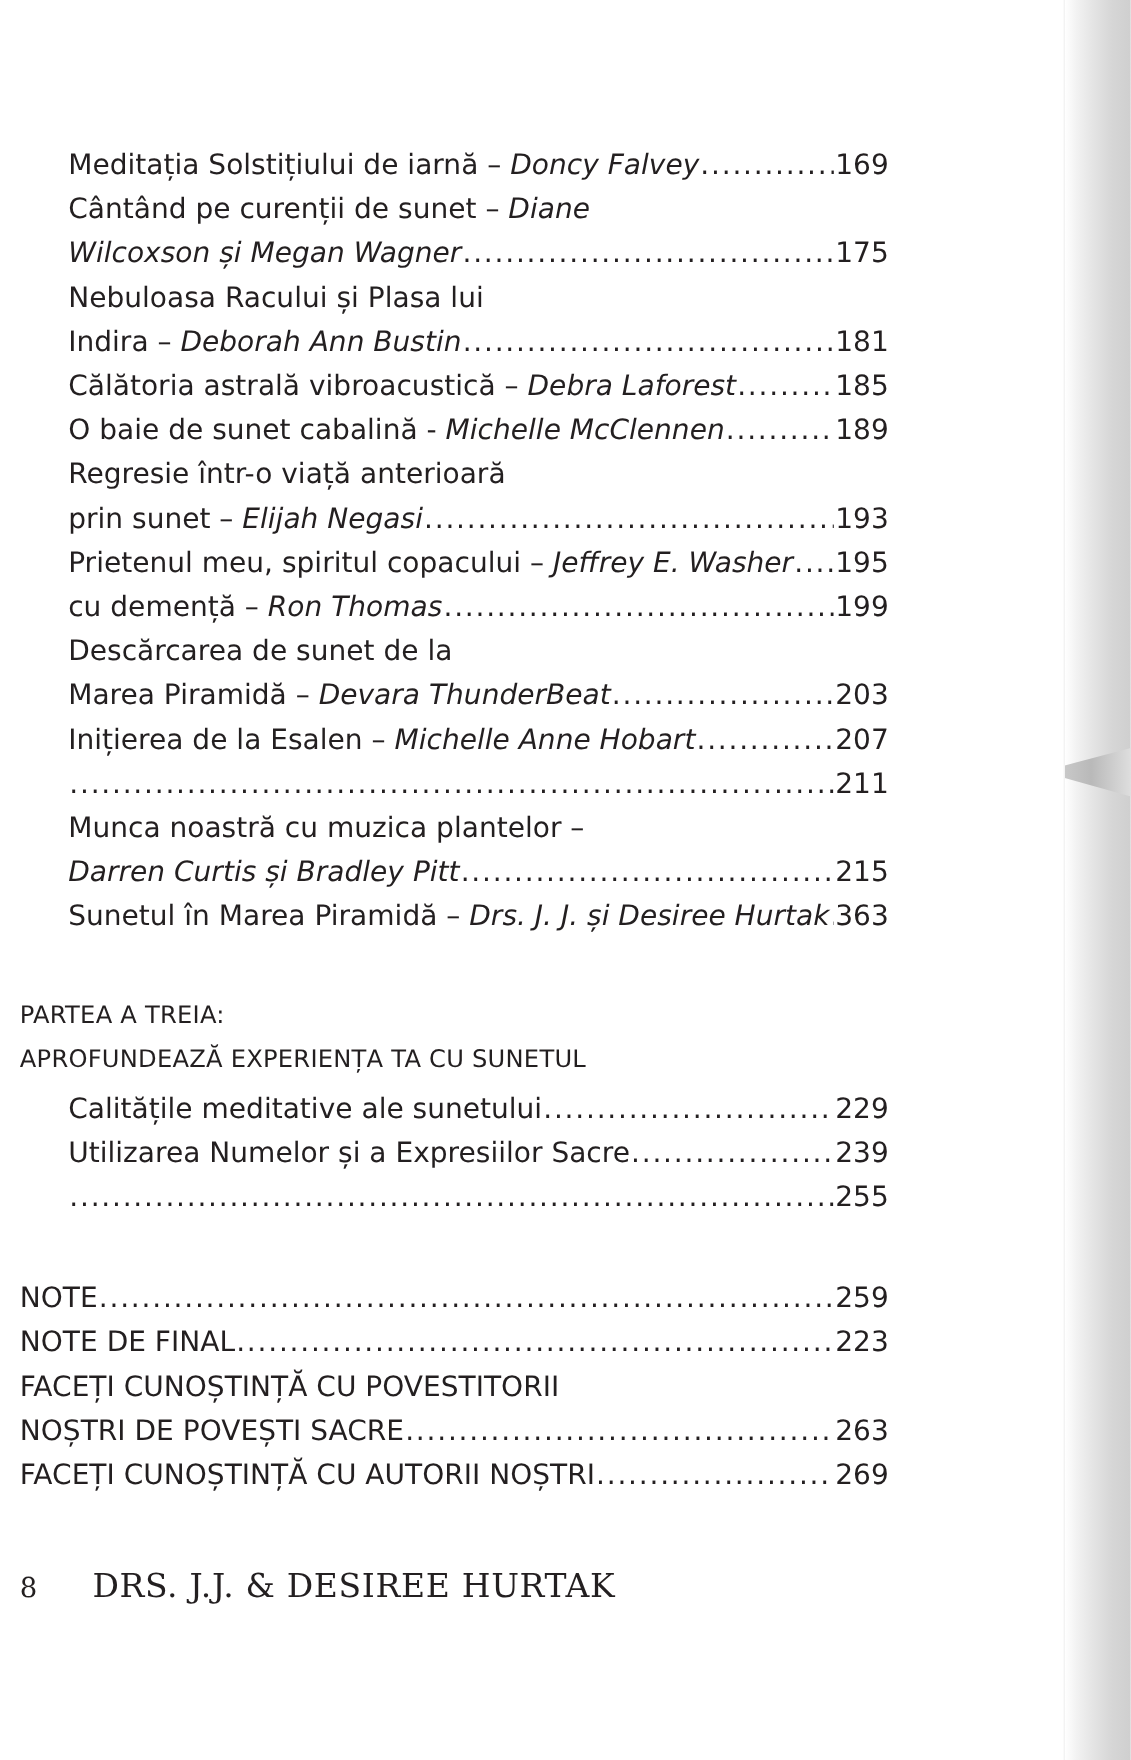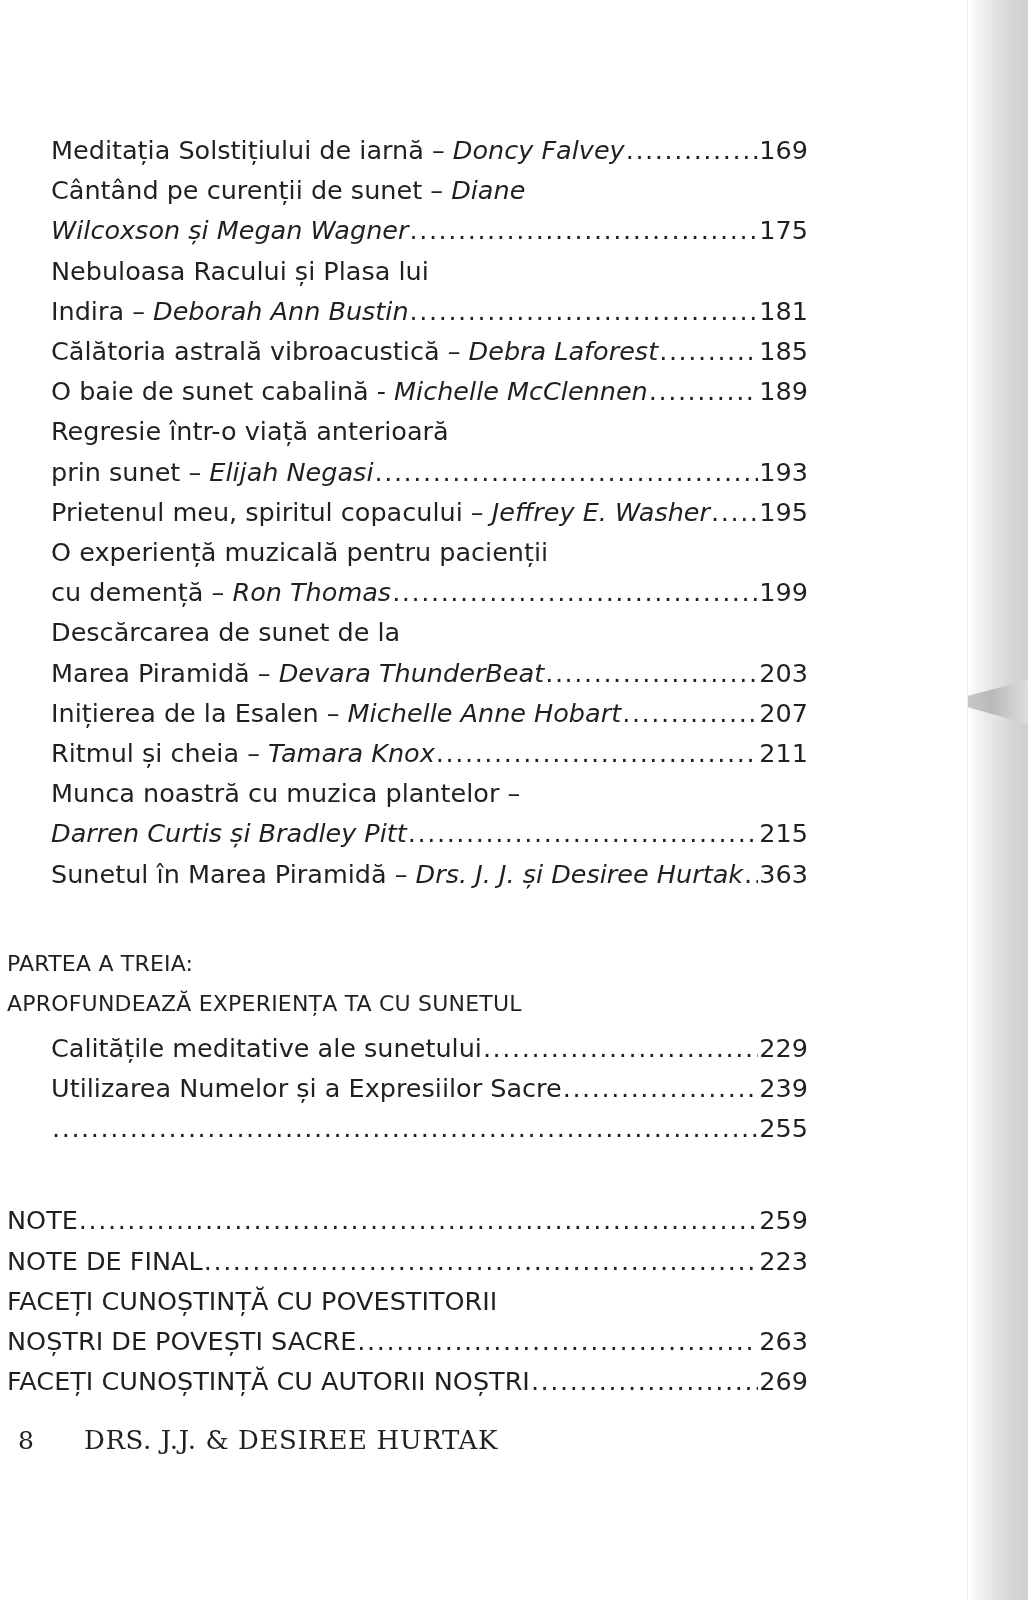--- a/index.html
+++ b/index.html
@@ -50,7 +50,7 @@
     width: 968px;
     height: 1600px;
     box-sizing: border-box;
-    padding: 130px 160px 0 7px;
+    padding: 130px 160px 0 18px;
   }
 
   .toc-list {

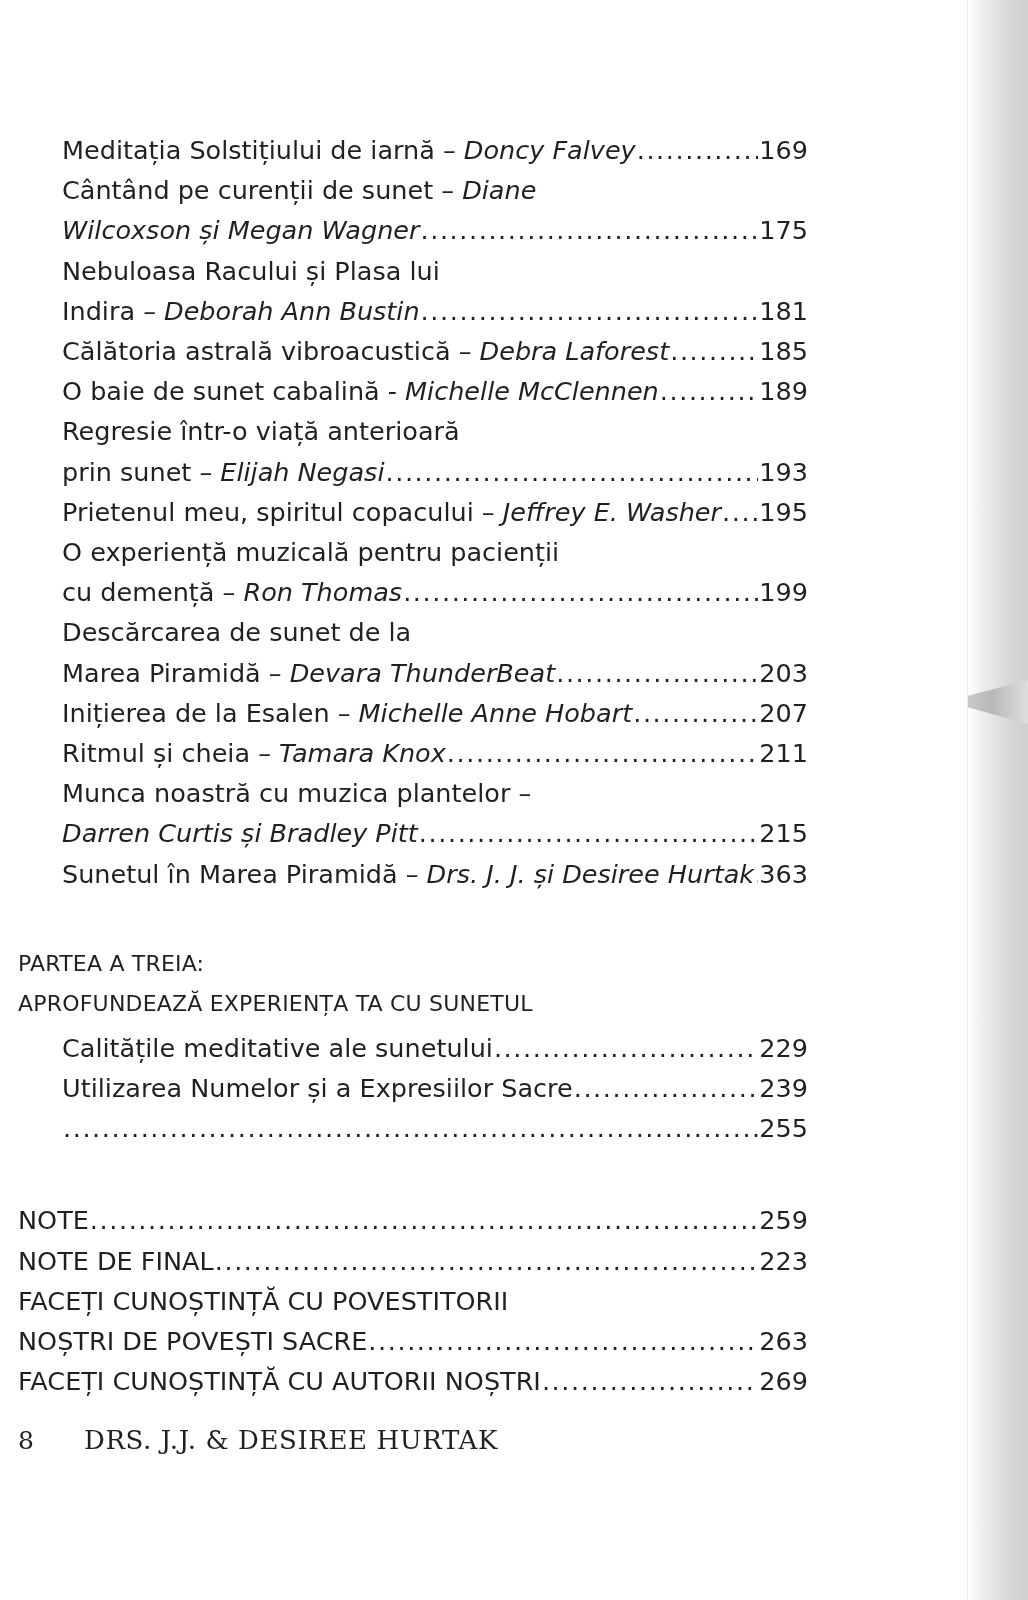--- a/index.html
+++ b/index.html
@@ -196,9 +196,6 @@
       </div>
       <div class="entry">
         <div class="line indent">
-          <span class="txt"><span>O experiență muzicală pentru pacienții</span></span>
-        </div>
-        <div class="line indent">
           <span class="txt"><span>cu demență – </span><span class="it">Ron Thomas</span></span>
           <span class="dots"> ................................................................................................................................................................</span>
           <span class="pg">199</span>

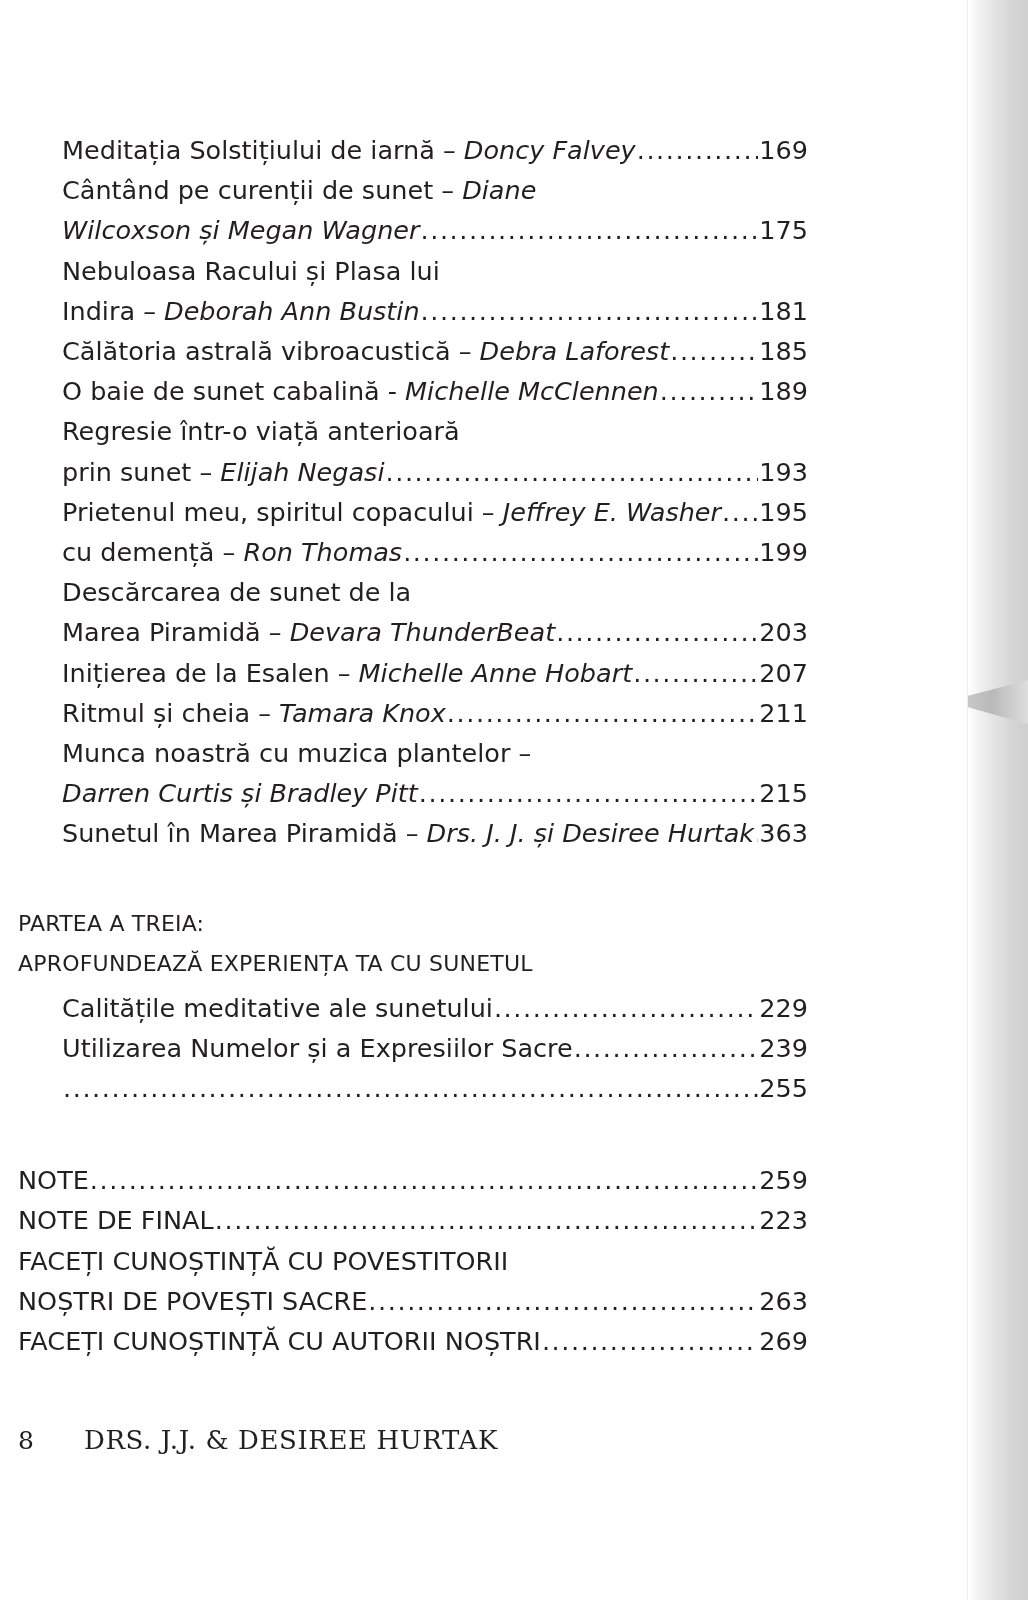--- a/index.html
+++ b/index.html
@@ -220,7 +220,6 @@
       </div>
       <div class="entry">
         <div class="line indent">
-          <span class="txt"><span>Ritmul și cheia – </span><span class="it">Tamara Knox</span></span>
           <span class="dots"> ................................................................................................................................................................</span>
           <span class="pg">211</span>
         </div>

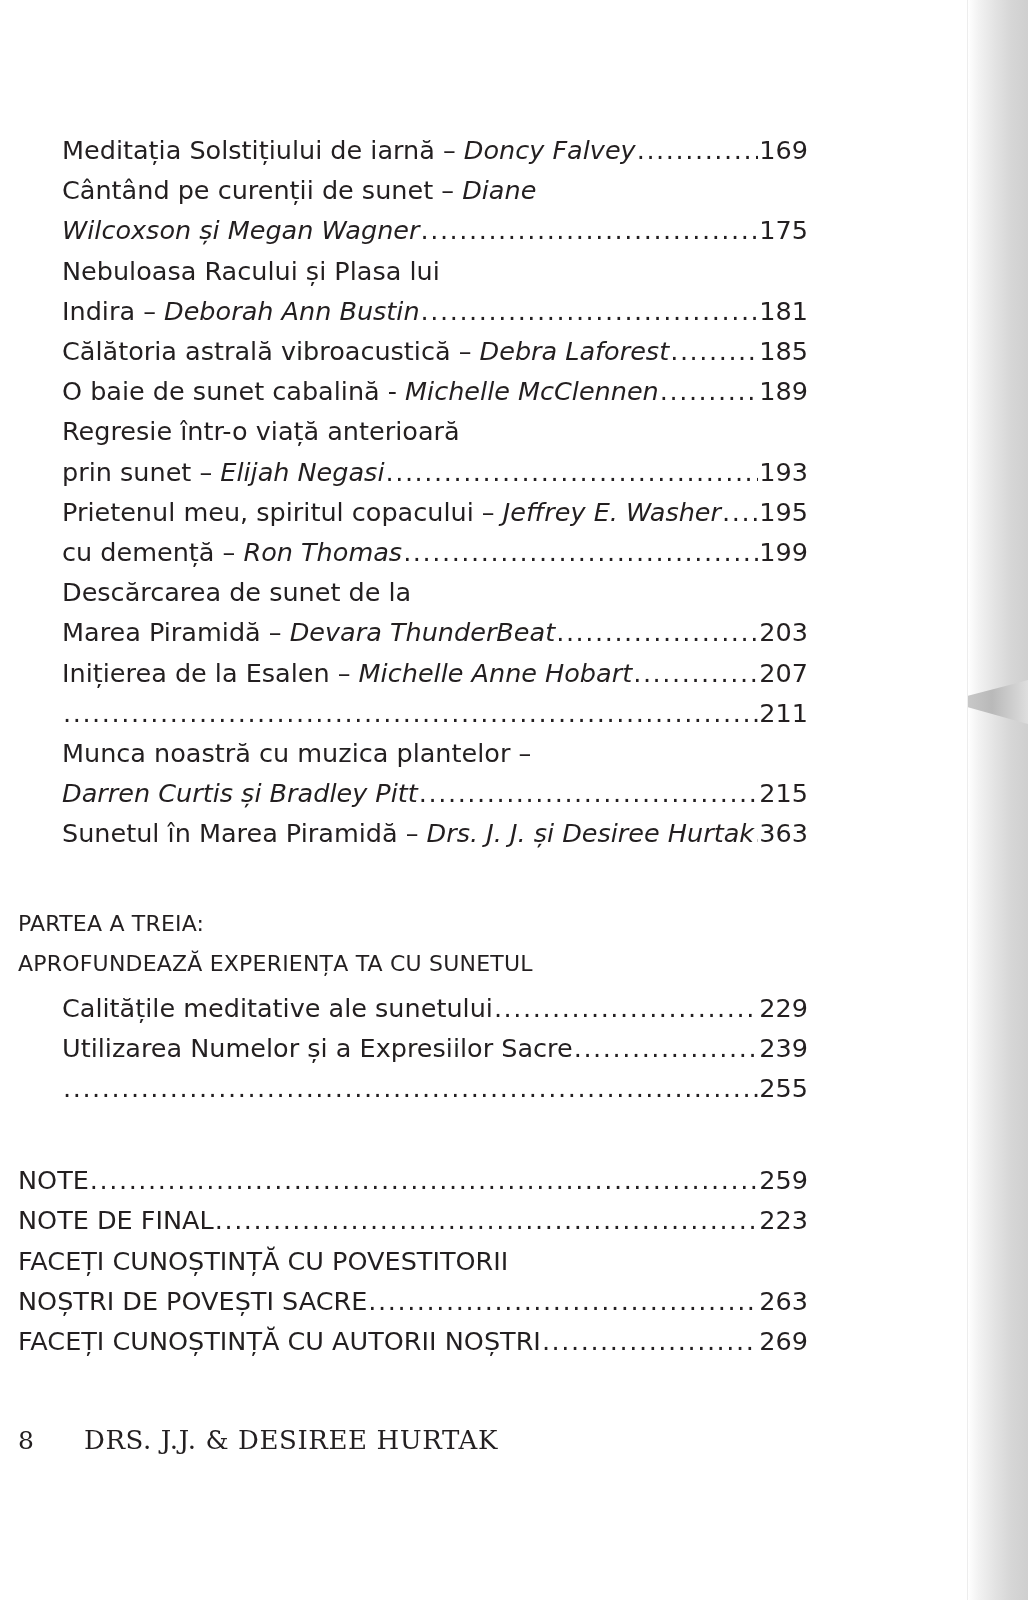--- a/index.html
+++ b/index.html
@@ -127,7 +127,7 @@
     width: 66px;
   }
   .footer .running-head {
-    font-size: 26px;
+    font-size: 30px;
     letter-spacing: 0.6px;
   }
 </style>

